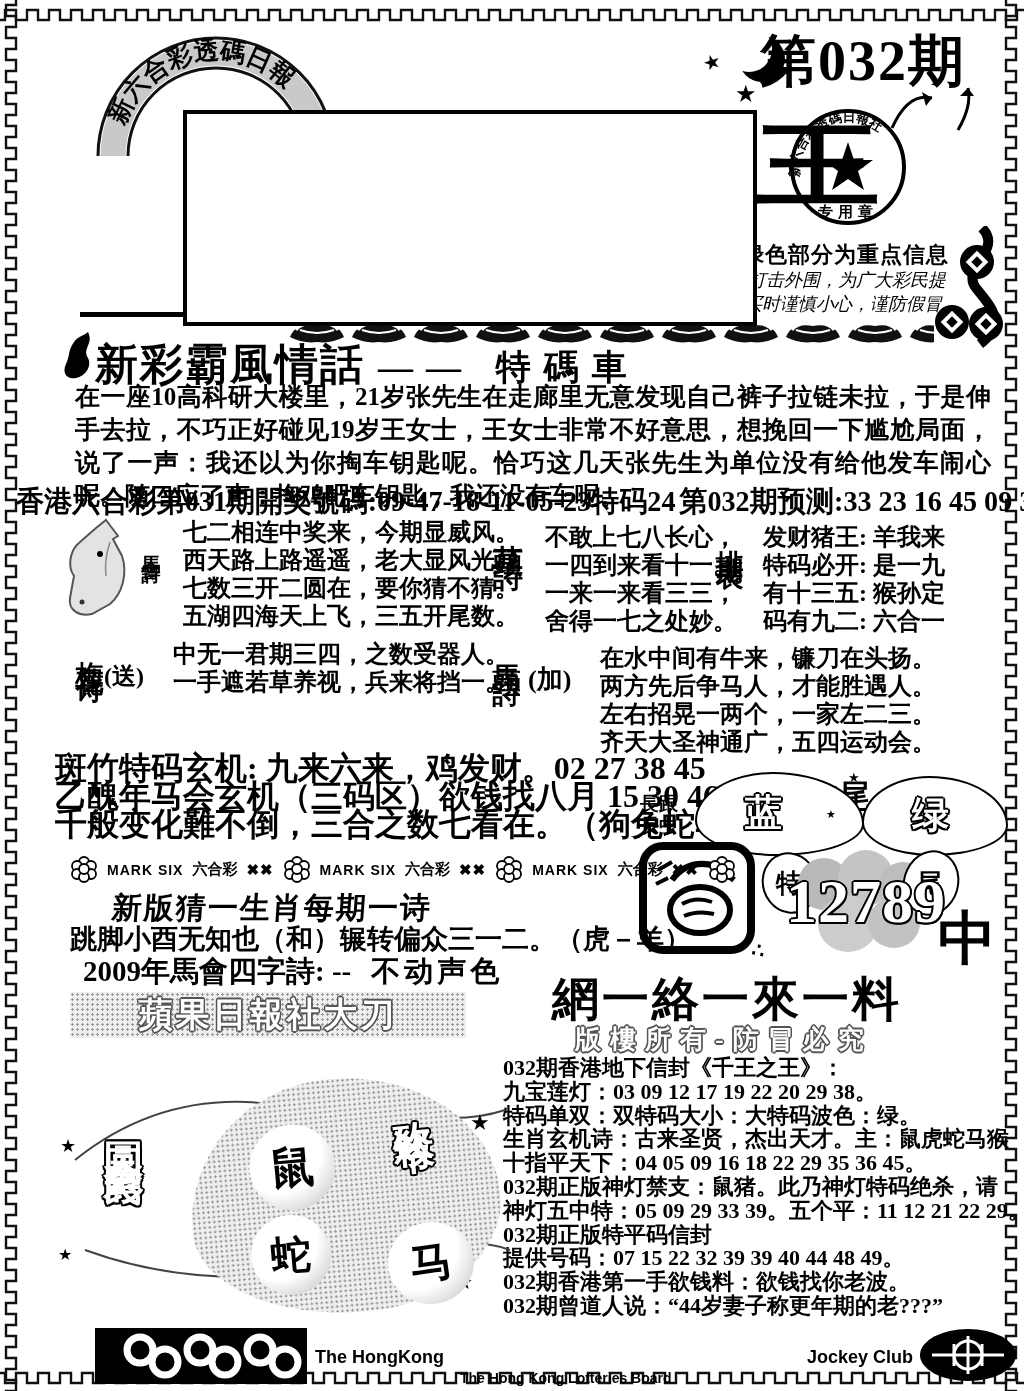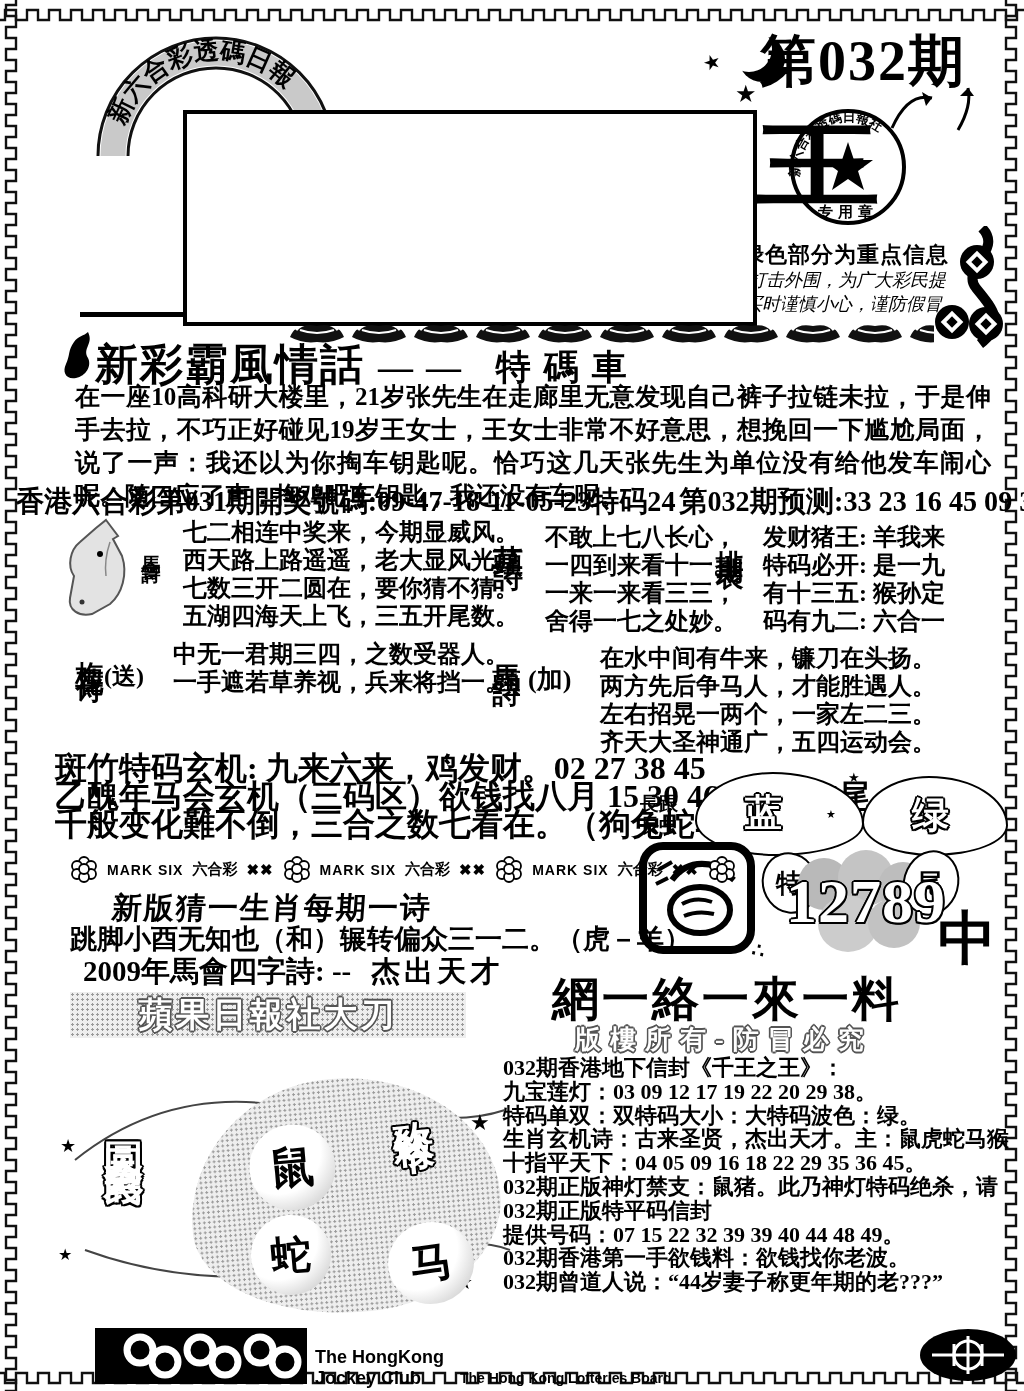--- a/index.html
+++ b/index.html
@@ -303,7 +303,7 @@
   <div class="abs b nw" style="left:70px;top:921px;font-size:27px;">跳脚小酉无知也（和）辗转偏众三一二。（虎－羊）</div>
   <div class="abs nw" style="left:83px;top:952px;">
     <span class="bb" style="font-size:29px;">2009年馬會四字詩: --</span>
-    <span class="bb" style="font-size:29px;letter-spacing:4px;margin-left:16px;">杰出天才</span>
+    <span class="bb" style="font-size:29px;letter-spacing:4px;margin-left:16px;">不动声色</span>
   </div>
 
   <div class="abs halftone" style="left:70px;top:992px;width:396px;height:46px;display:flex;align-items:center;justify-content:center;">

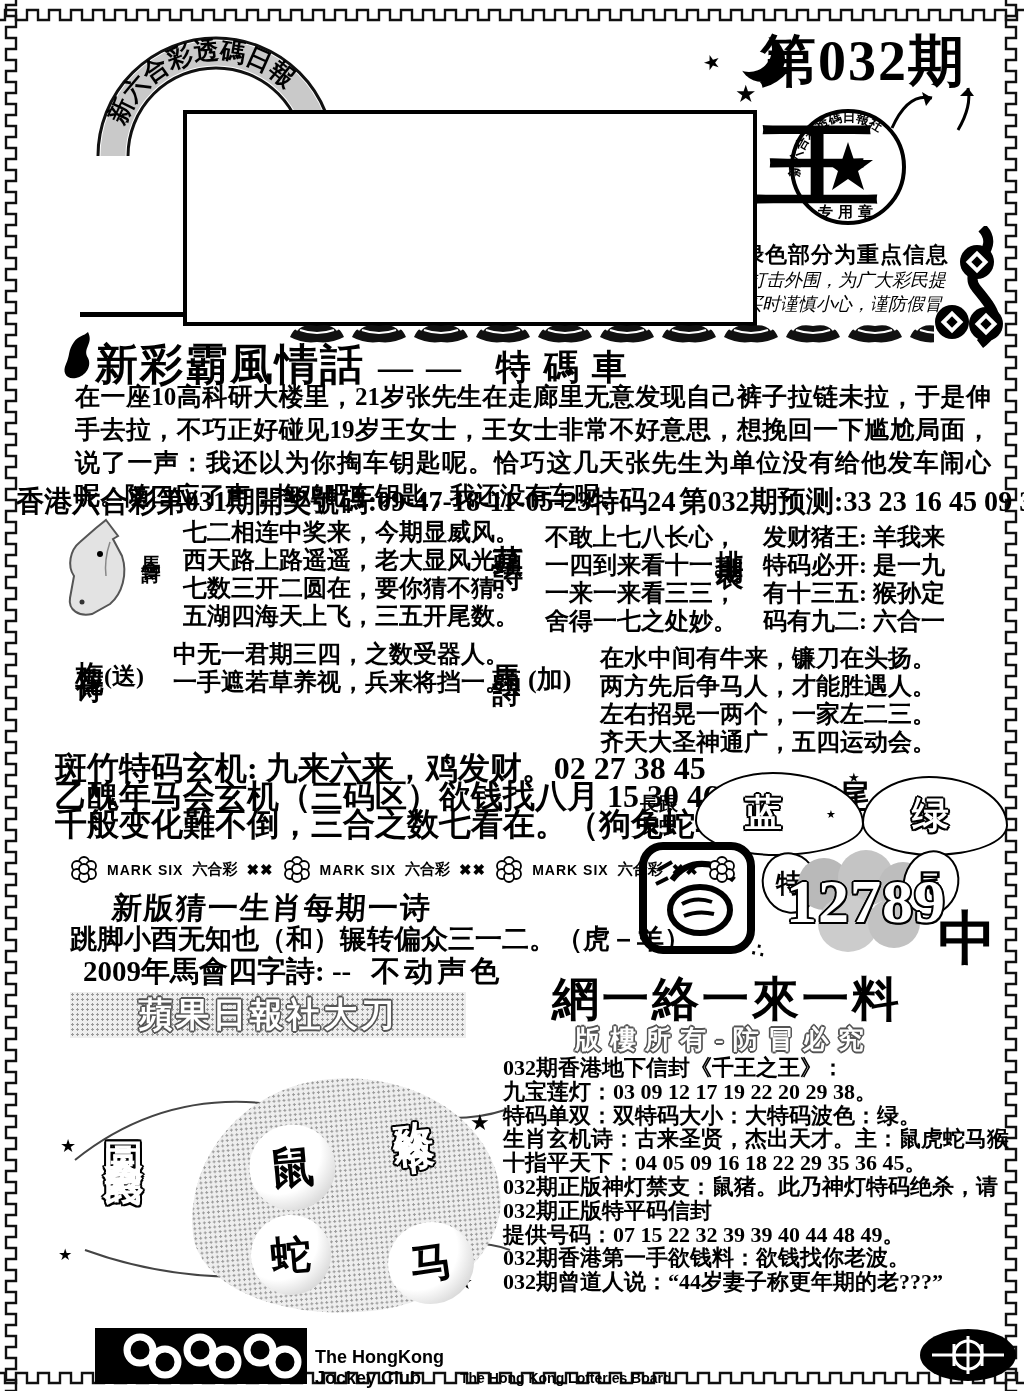--- a/index.html
+++ b/index.html
@@ -320,6 +320,7 @@
     <div>生肖玄机诗：古来圣贤，杰出天才。主：鼠虎蛇马猴</div>
     <div>十指平天下：04 05 09 16 18 22 29 35 36 45。</div>
     <div>032期正版神灯禁支：鼠猪。此乃神灯特码绝杀，请</div>
+    <div>神灯五中特：05 09 29 33 39。五个平：11 12 21 22 29。</div>
     <div>032期正版特平码信封</div>
     <div>提供号码：07 15 22 32 39 39 40 44 48 49。</div>
     <div>032期香港第一手欲钱料：欲钱找你老波。</div>

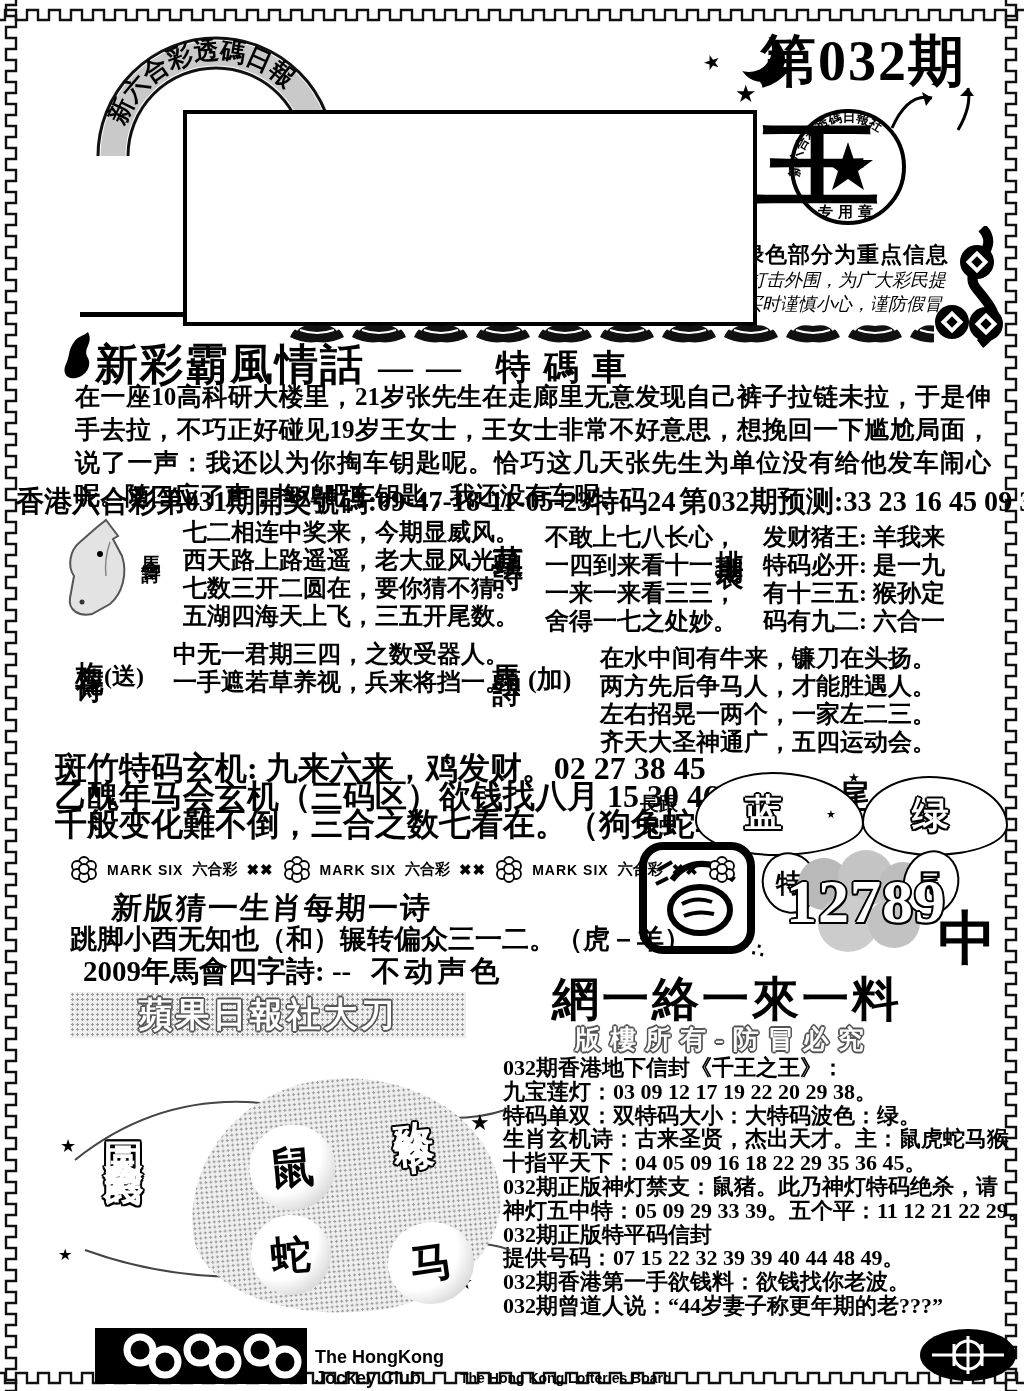--- a/index.html
+++ b/index.html
@@ -367,7 +367,7 @@
     </g>
   </svg>
   <div class="abs bb nw" style="left:432px;top:1389px;font-size:21px;letter-spacing:3px;">香港賽馬會香港彩券管理局</div>
-  <div class="abs" style="left:315px;top:1347px;width:598px;display:flex;justify-content:space-between;font-family:'Liberation Sans',sans-serif;flex-direction:column;">
+  <div class="abs" style="left:315px;top:1347px;width:598px;display:flex;justify-content:space-between;font-family:'Liberation Sans',sans-serif;">
     <span class="bb" style="font-size:18px;">The HongKong</span>
     <span class="bb" style="font-size:18px;">Jockey Club</span>
   </div>

